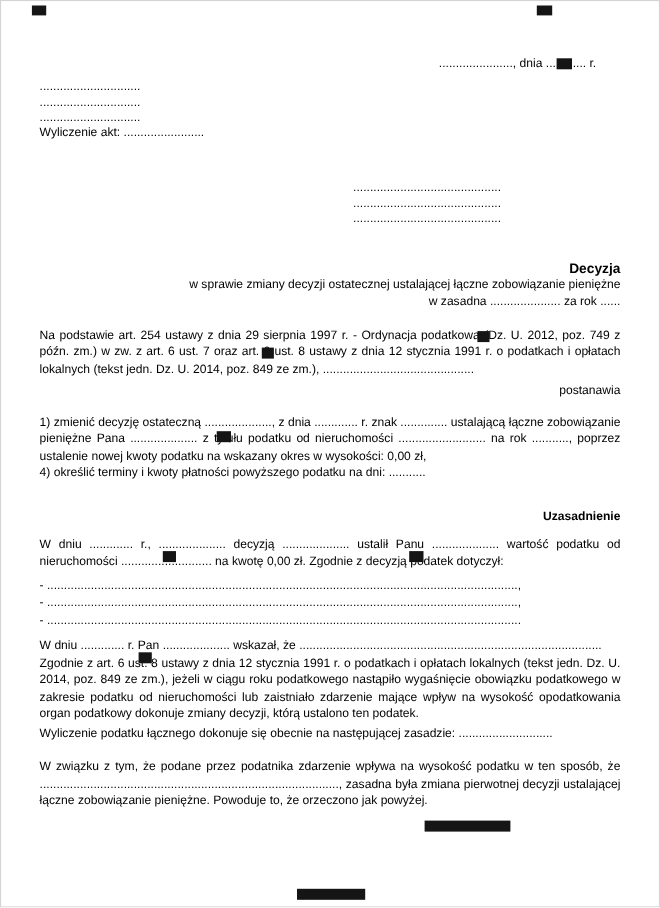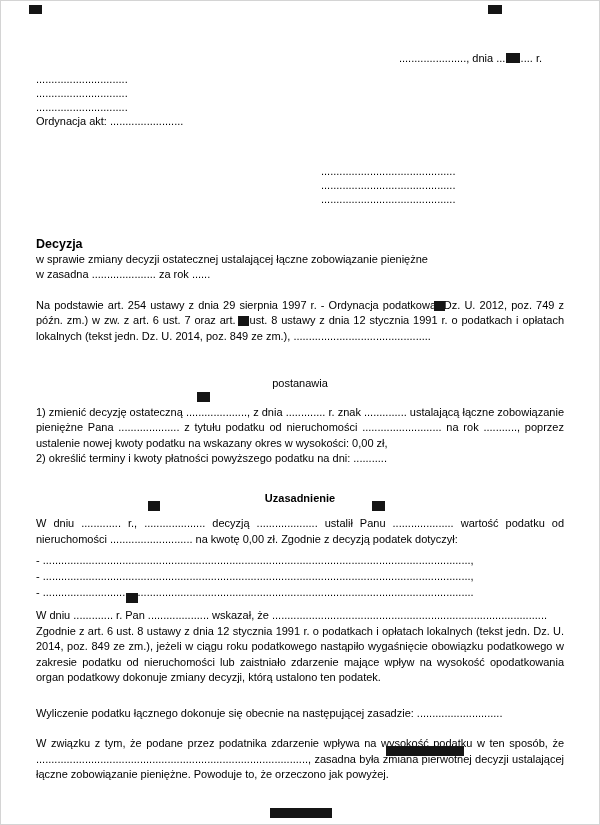--- a/index.html
+++ b/index.html
@@ -49,7 +49,7 @@
       <div>..............................</div>
       <div>..............................</div>
       <div>..............................</div>
-      <div class="case-number">Ordynacja akt: ........................</div>
+      <div class="case-number">Wyliczenie akt: ........................</div>
     </div>
 
     <div class="recipient">

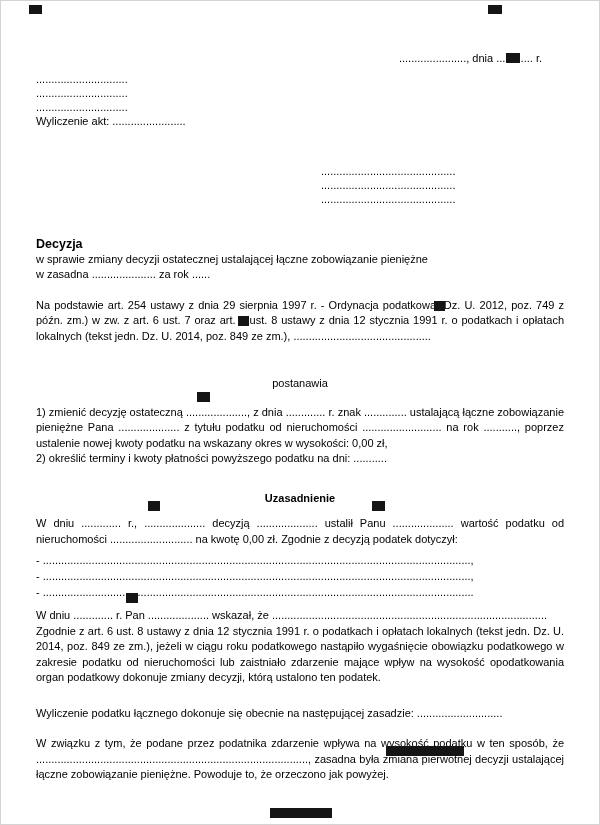--- a/index.html
+++ b/index.html
@@ -21,7 +21,7 @@
   .addressee { margin-top: 5px; line-height: 14px; }
   .case-number { line-height: 14px; }
   .recipient { margin-top: 36px; margin-left: 285px; line-height: 14px; }
-  .title-block { margin-top: 30px; text-align: left; }
+  .title-block { margin-top: 30px; text-align: right; }
   .title-main { font-weight: bold; font-size: 12.5px; line-height: 16px; }
   .title-sub { font-weight: normal; font-size: 11px; line-height: 15px; }
   .para { text-align: justify; }

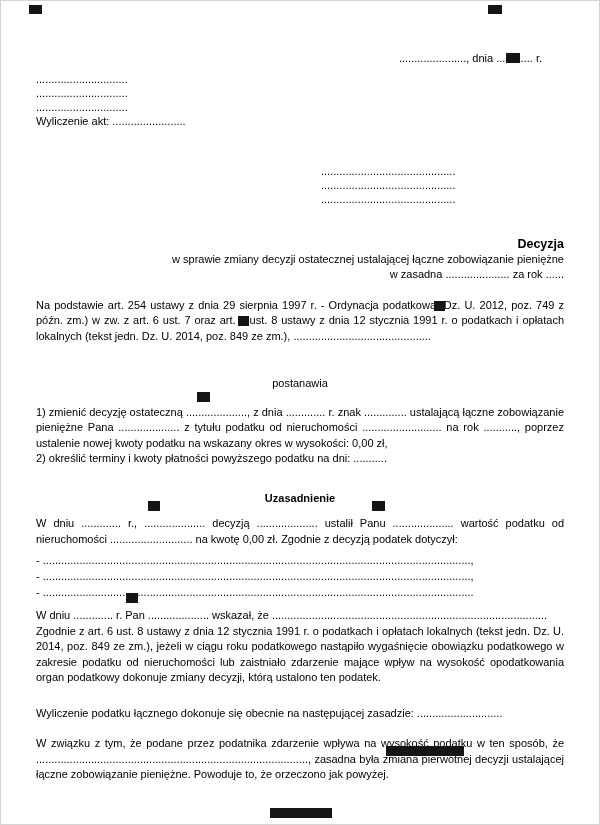--- a/index.html
+++ b/index.html
@@ -26,7 +26,7 @@
   .title-sub { font-weight: normal; font-size: 11px; line-height: 15px; }
   .para { text-align: justify; }
   .p-legal { margin-top: 16px; }
-  .p-postanawia { margin-top: 32px; text-align: center; }
+  .p-postanawia { margin-top: 4px; text-align: right; }
   .p-points { margin-top: 13px; }
   .h-uzasadnienie { margin-top: 24px; text-align: center; font-weight: bold; }
   .p-ustalil { margin-top: 10px; }

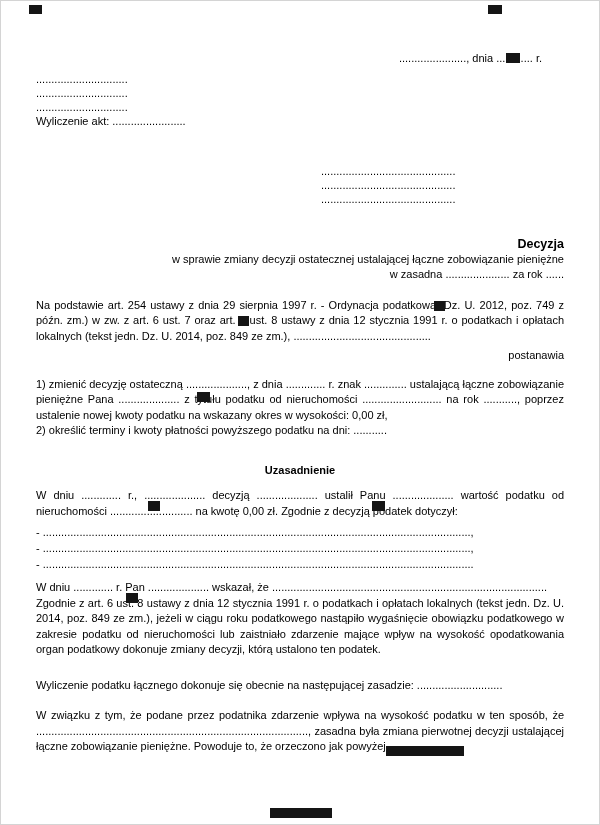--- a/index.html
+++ b/index.html
@@ -70,7 +70,7 @@
 
     <div class="p-points">
       <p class="para">1) zmienić decyzję ostateczną ...................., z dnia ............. r. znak .............. ustalającą łączne zobowiązanie pieniężne Pana .................... z tytułu podatku od nieruchomości .......................... na rok ..........., poprzez ustalenie nowej kwoty podatku na wskazany okres w wysokości: 0,00 zł,</p>
-      <p class="para">2) określić terminy i kwoty płatności powyższego podatku na dni: ...........</p>
+      <p class="para">4) określić terminy i kwoty płatności powyższego podatku na dni: ...........</p>
     </div>
 
     <p class="h-uzasadnienie">Uzasadnienie</p>

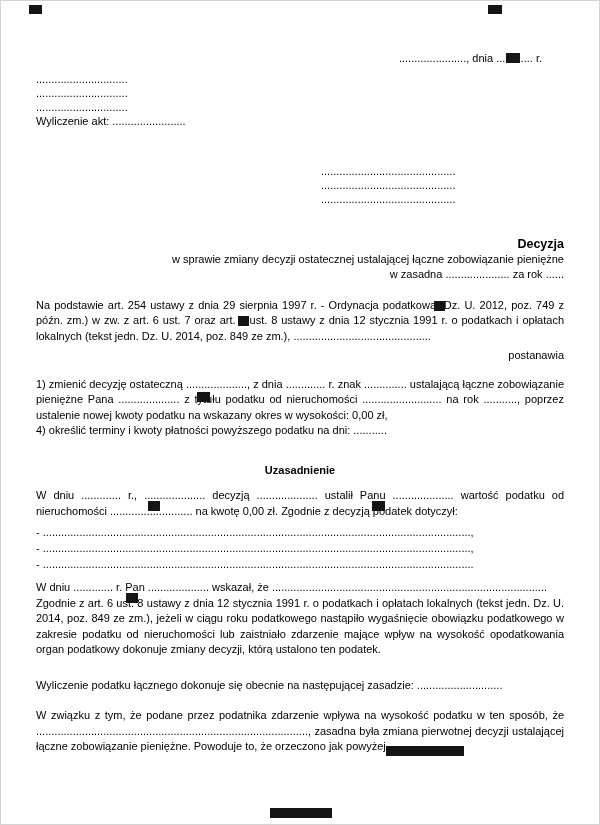--- a/index.html
+++ b/index.html
@@ -28,7 +28,7 @@
   .p-legal { margin-top: 16px; }
   .p-postanawia { margin-top: 4px; text-align: right; }
   .p-points { margin-top: 13px; }
-  .h-uzasadnienie { margin-top: 24px; text-align: center; font-weight: bold; }
+  .h-uzasadnienie { margin-top: 24px; text-align: right; font-weight: bold; }
   .p-ustalil { margin-top: 10px; }
   .dash-list { margin-top: 5px; line-height: 16px; }
   .p-wskazal { margin-top: 8px; }

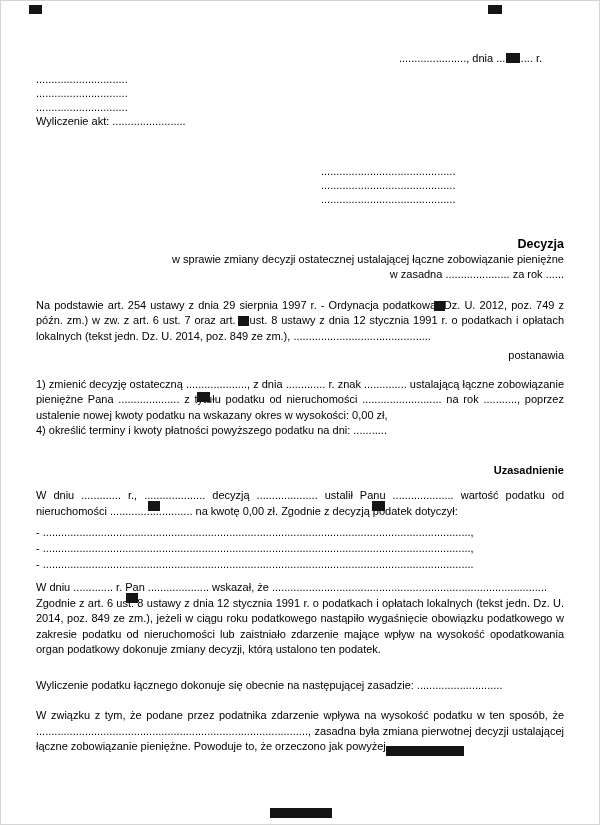--- a/index.html
+++ b/index.html
@@ -33,7 +33,7 @@
   .dash-list { margin-top: 5px; line-height: 16px; }
   .p-wskazal { margin-top: 8px; }
   .p-zgodnie { }
-  .p-wyliczenie { margin-top: 20px; }
+  .p-wyliczenie { margin-top: 2px; }
   .p-wzwiazku { margin-top: 15px; }
   .mark { position: absolute; background: #151515; }
 </style>

